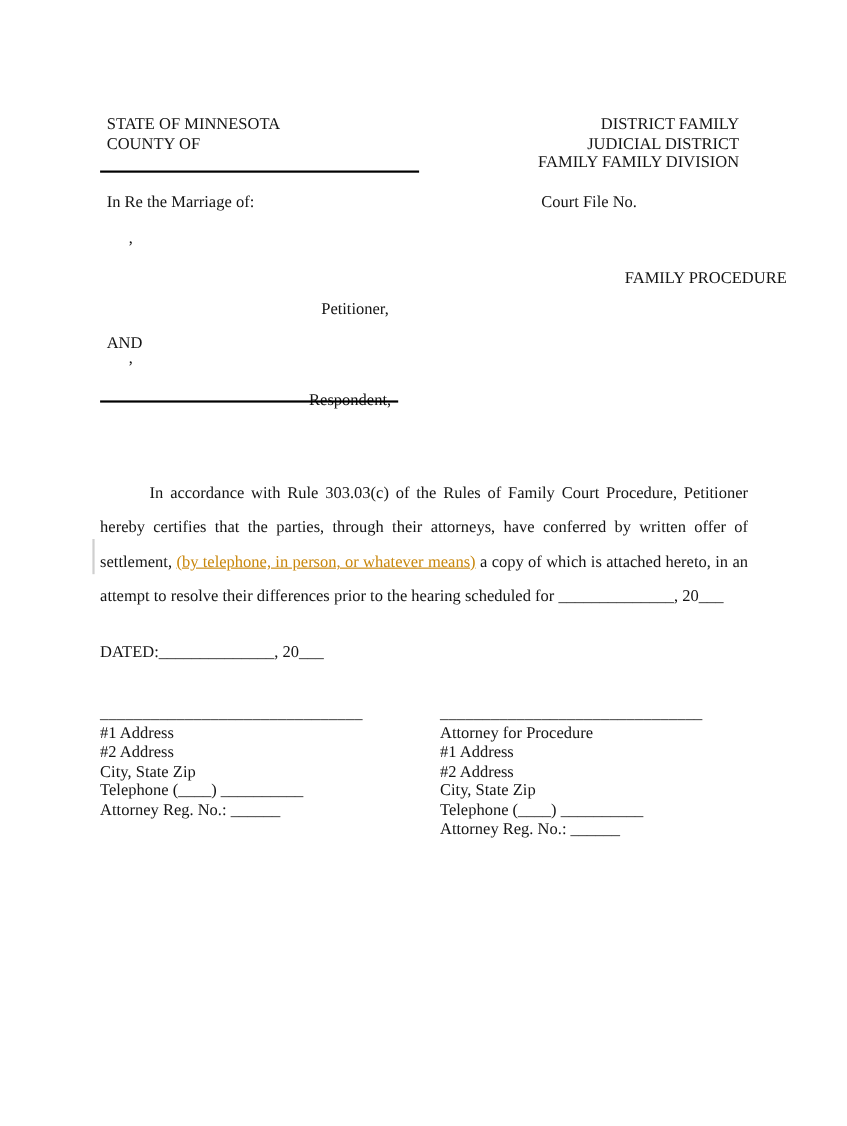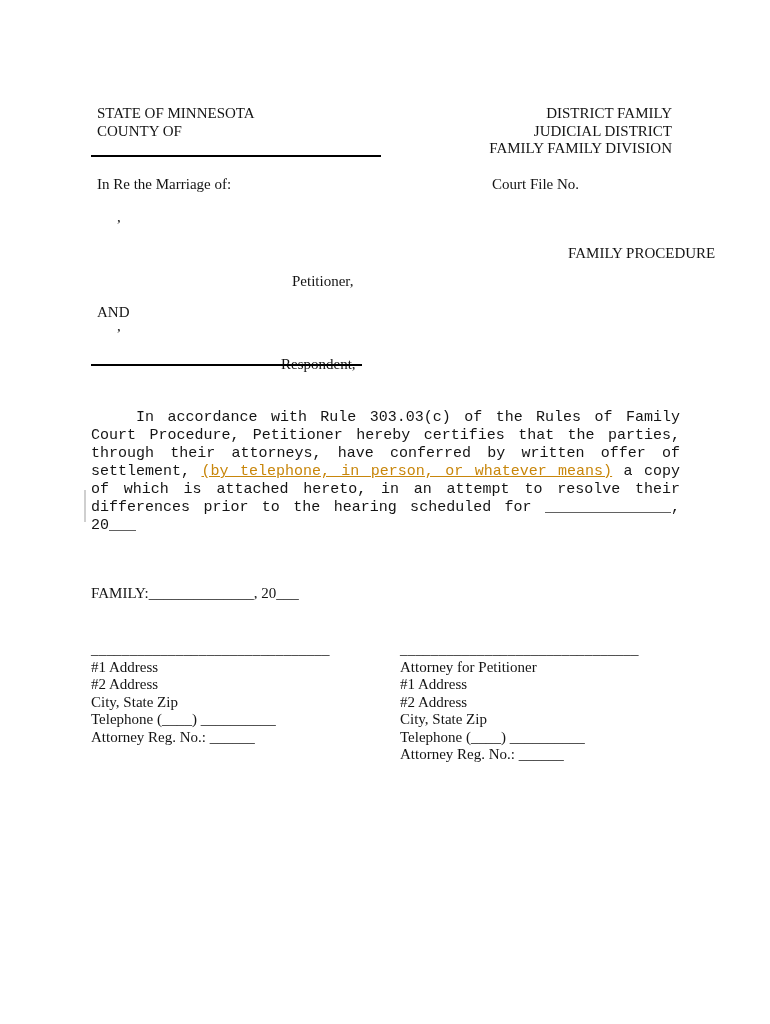--- a/index.html
+++ b/index.html
@@ -44,11 +44,10 @@
   }
 
   .body-par {
-    left: 91px; top: 409px; width: 589px;
-    line-height: 18px;
+    left: 91px; top: 434px; width: 589px;
+    line-height: 31px;
     text-align: justify;
     text-indent: 45px;
-    font-family: Liberation Mono, monospace;
   }
   .highlight {
     text-decoration: underline;

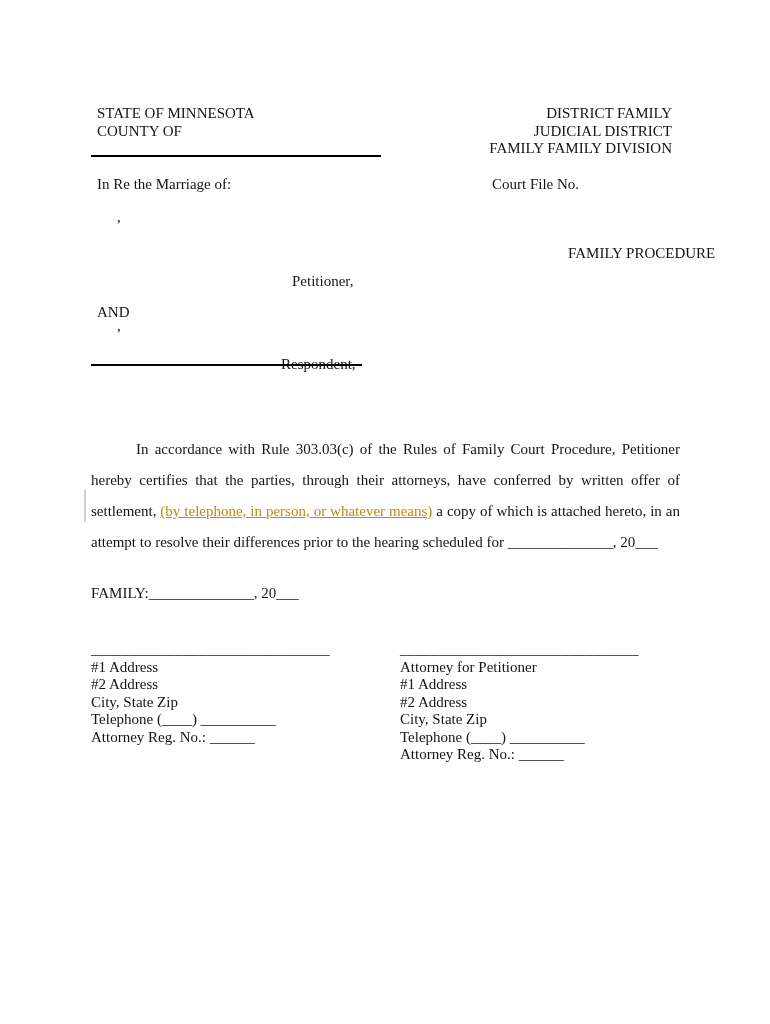--- a/index.html
+++ b/index.html
@@ -102,7 +102,7 @@
     <span>In accordance with Rule 303.03(c) of the Rules of Family Court Procedure, Petitioner hereby certifies that the parties, through their attorneys, have conferred by written offer of settlement, </span><span class="highlight" style="color: rgb(200, 134, 11);">(by telephone, in person, or whatever means)</span><span> a copy of which is attached hereto, in an attempt to resolve their differences prior to the hearing scheduled for ______________, 20___</span>
   </div>
 
-  <div class="abs dated">FAMILY:______________, 20___</div>
+  <div class="abs dated">DATED:______________, 20___</div>
 
   <div class="abs sig-col left">
     <div class="sig-line">_______________________________</div>

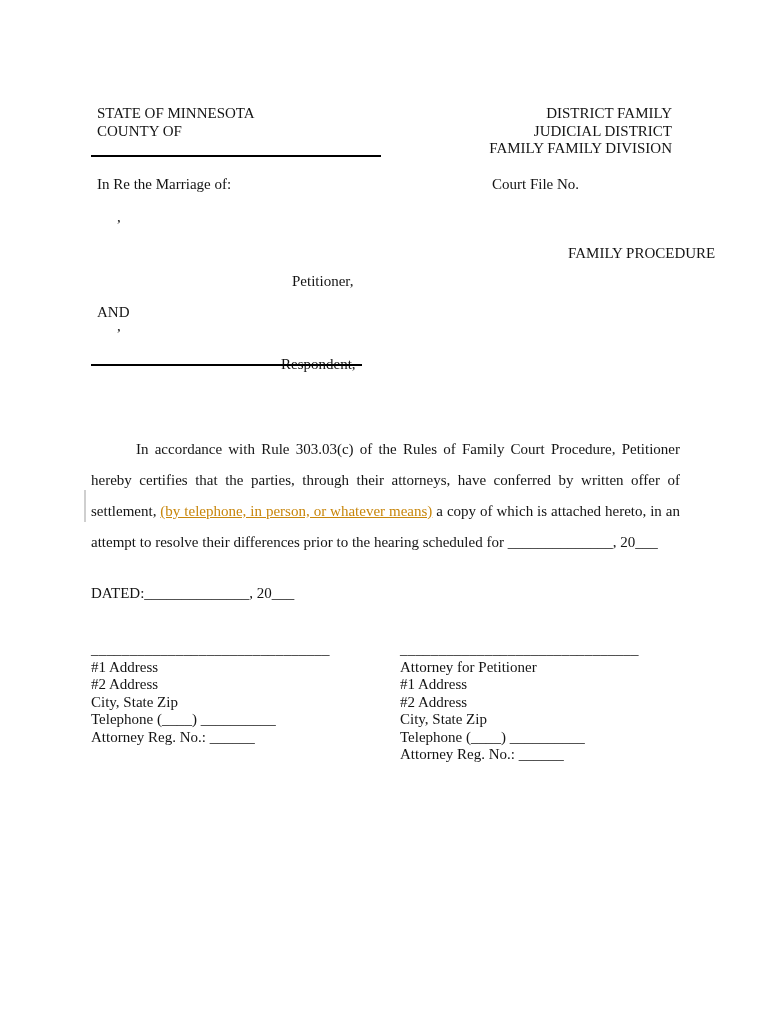--- a/index.html
+++ b/index.html
@@ -115,7 +115,7 @@
 
   <div class="abs sig-col right">
     <div class="sig-line">_______________________________</div>
-    <div>Attorney for Petitioner</div>
+    <div>Attorney for Procedure</div>
     <div>#1 Address</div>
     <div>#2 Address</div>
     <div>City, State Zip</div>

